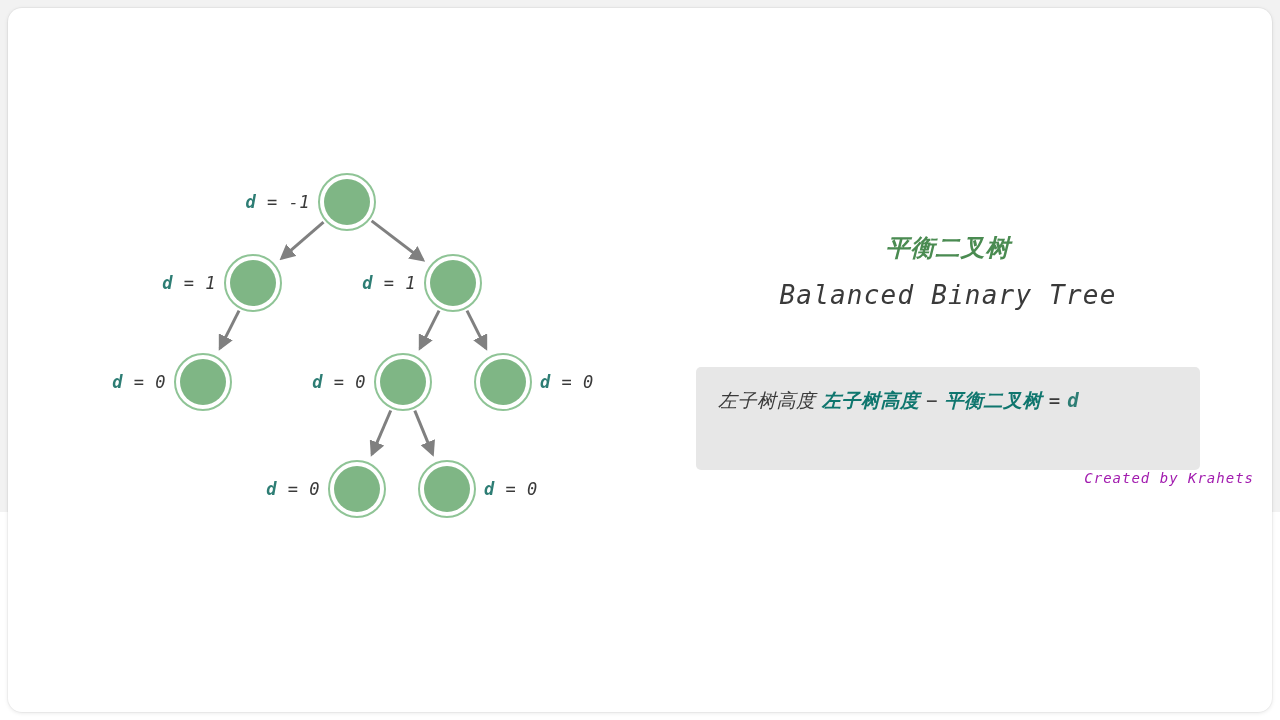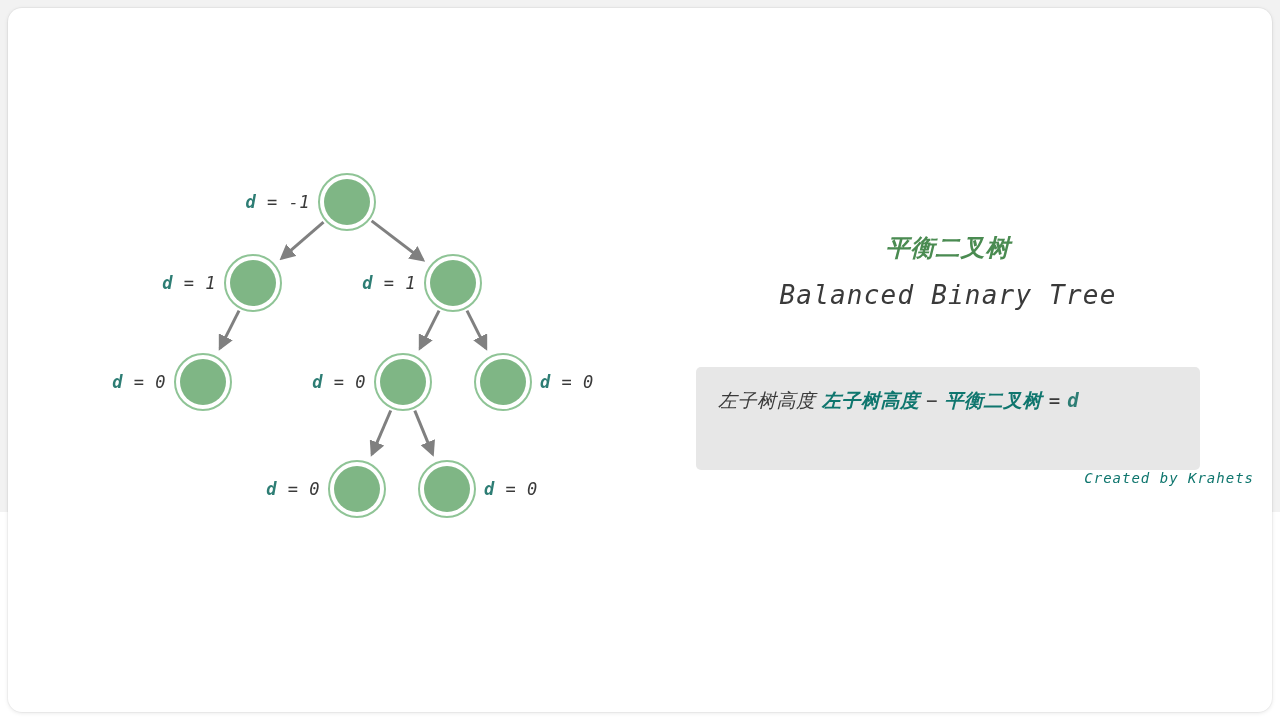--- a/index.html
+++ b/index.html
@@ -130,7 +130,7 @@
     bottom: 26px;
     font-family: "DejaVu Sans Mono", monospace;
     font-size: 14px;
-    color: #0f766e;
+    color: #a21caf;
     letter-spacing: 1px;
   }
 </style>

